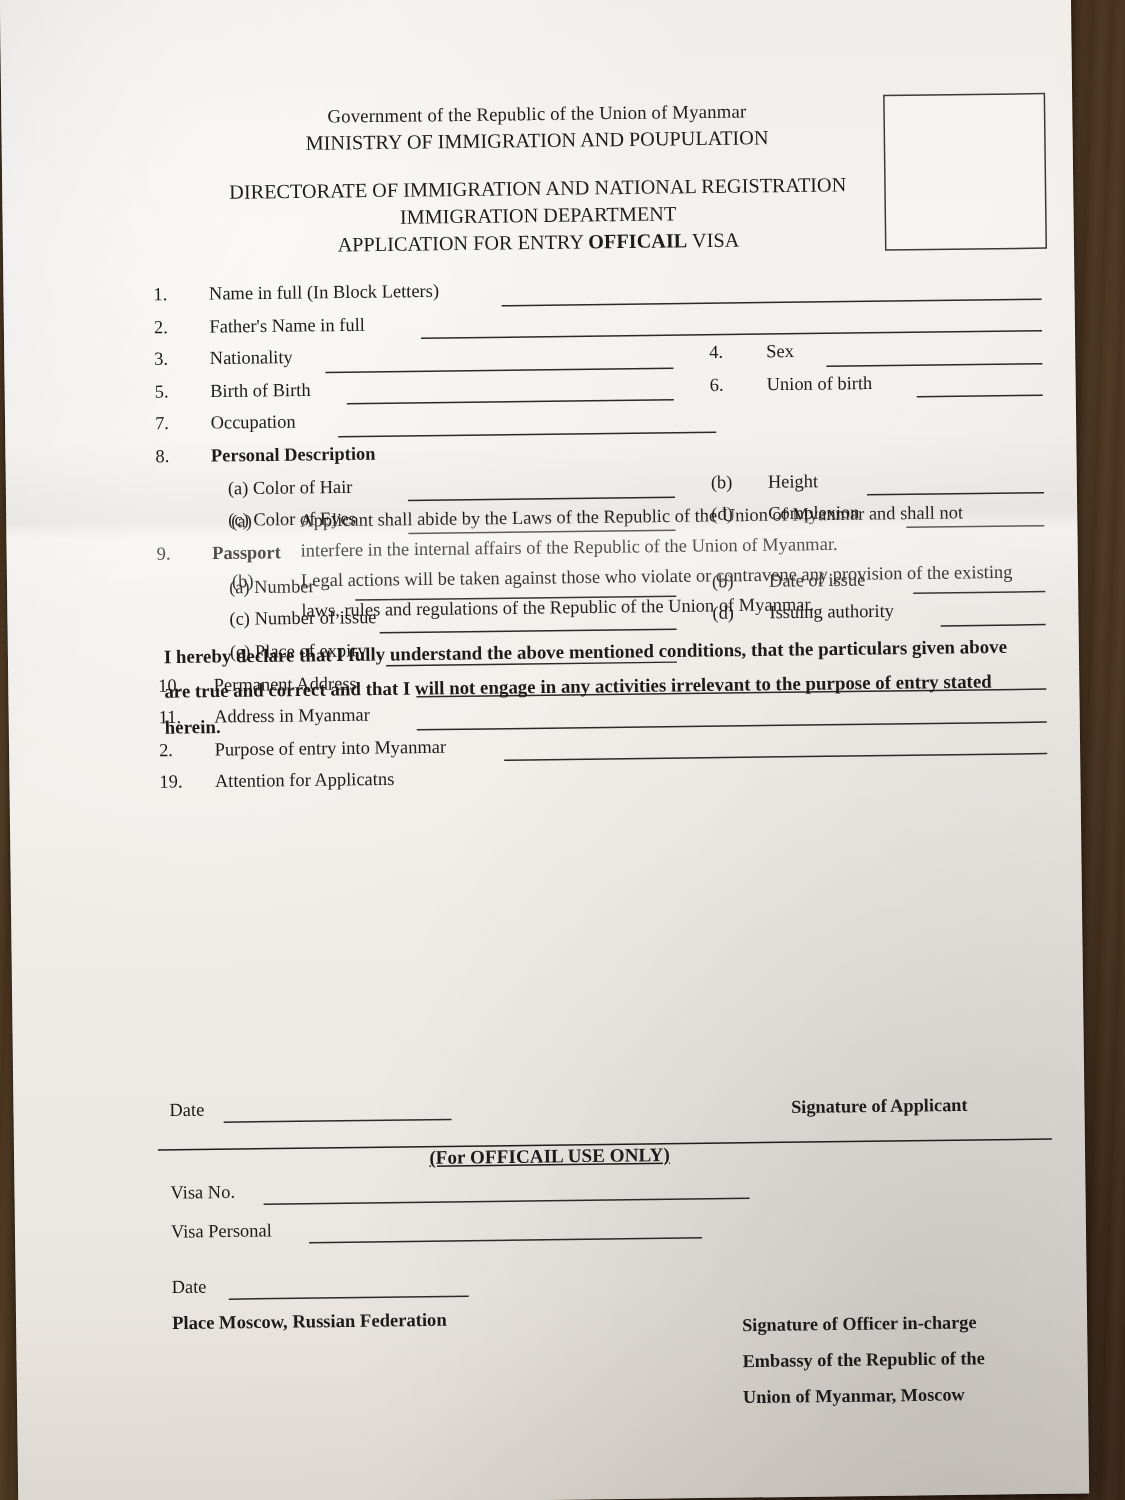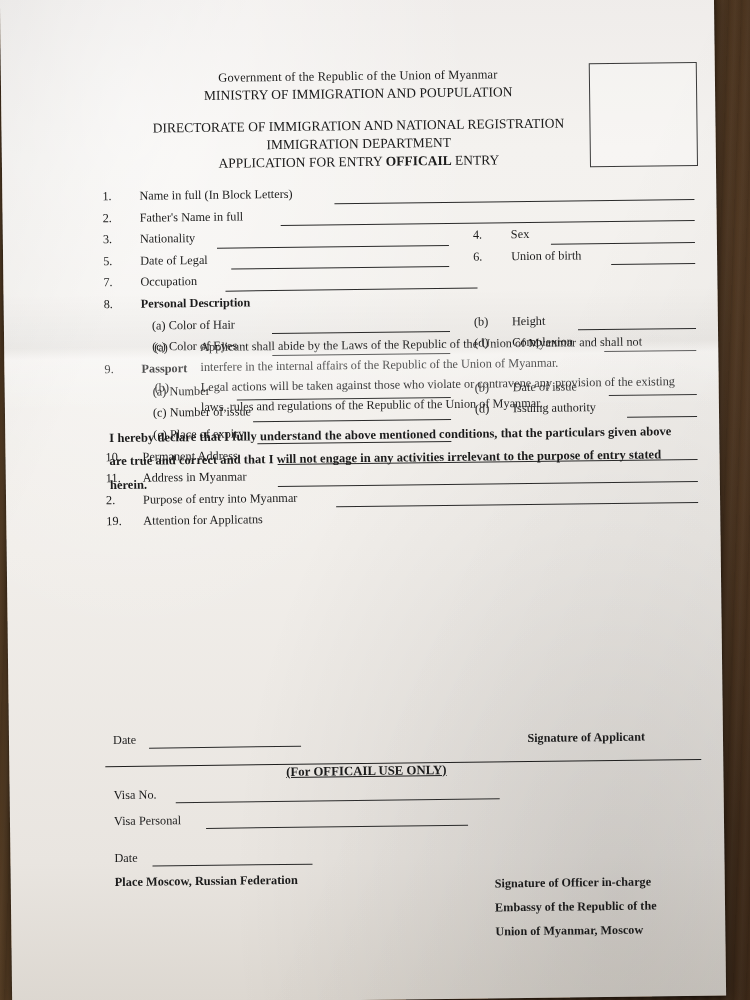--- a/index.html
+++ b/index.html
@@ -195,7 +195,7 @@
       <div class="blk2">
         <div class="l3">DIRECTORATE OF IMMIGRATION AND NATIONAL REGISTRATION</div>
         <div class="l4">IMMIGRATION DEPARTMENT</div>
-        <div class="l5"><span>APPLICATION FOR ENTRY </span><b>OFFICAIL</b><span> ENTRY</span></div>
+        <div class="l5"><span>APPLICATION FOR ENTRY </span><b>OFFICAIL</b><span> VISA</span></div>
       </div>
     </div>
 

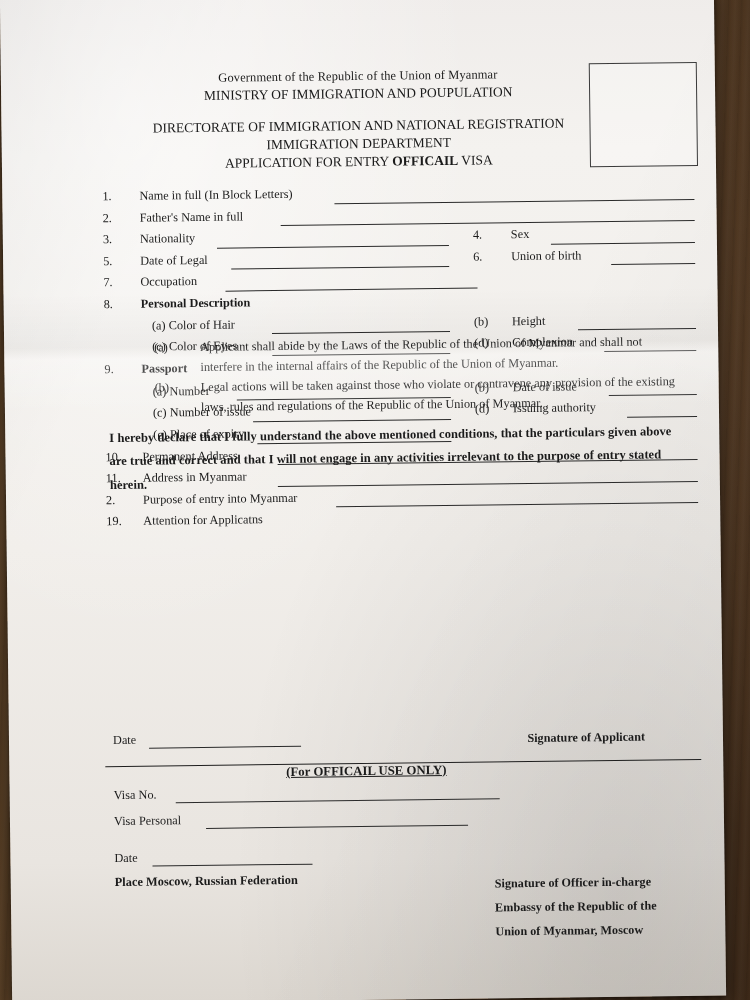--- a/index.html
+++ b/index.html
@@ -226,7 +226,7 @@
 
       <div class="row">
         <span class="num">5.</span>
-        <span class="lab">Date of Legal</span>
+        <span class="lab">Birth of Birth</span>
         <span class="line" style="left:228px; width:218px;"></span>
         <span class="num2">6.</span>
         <span class="lab2">Union of birth</span>

